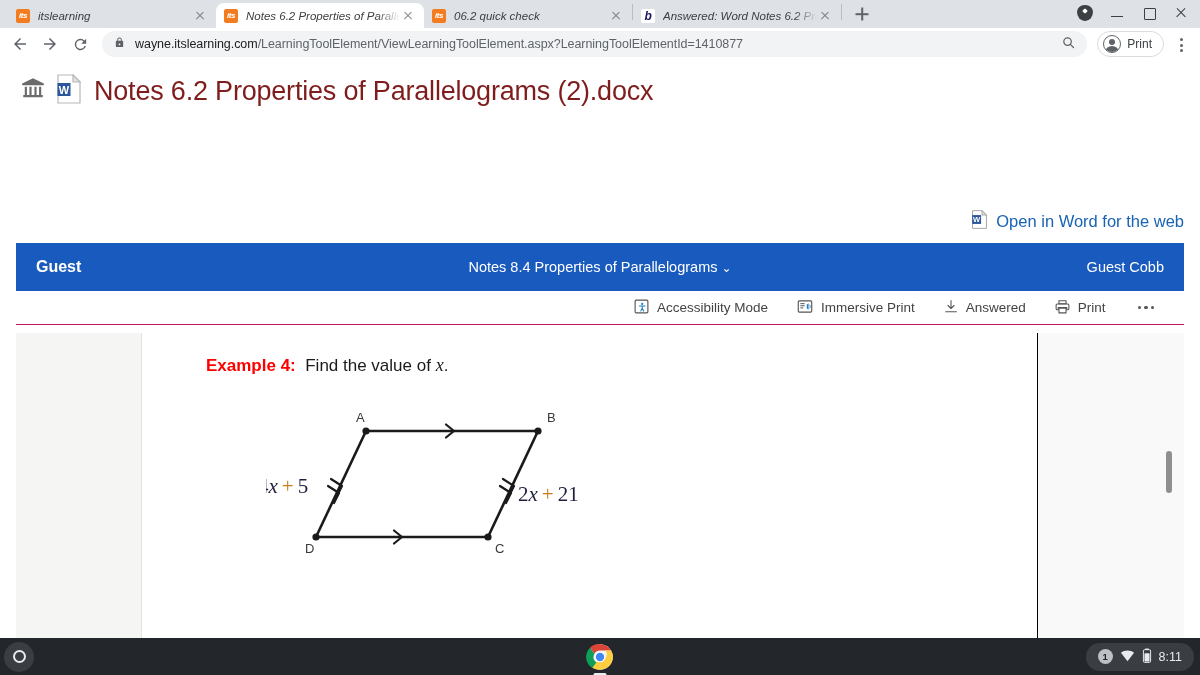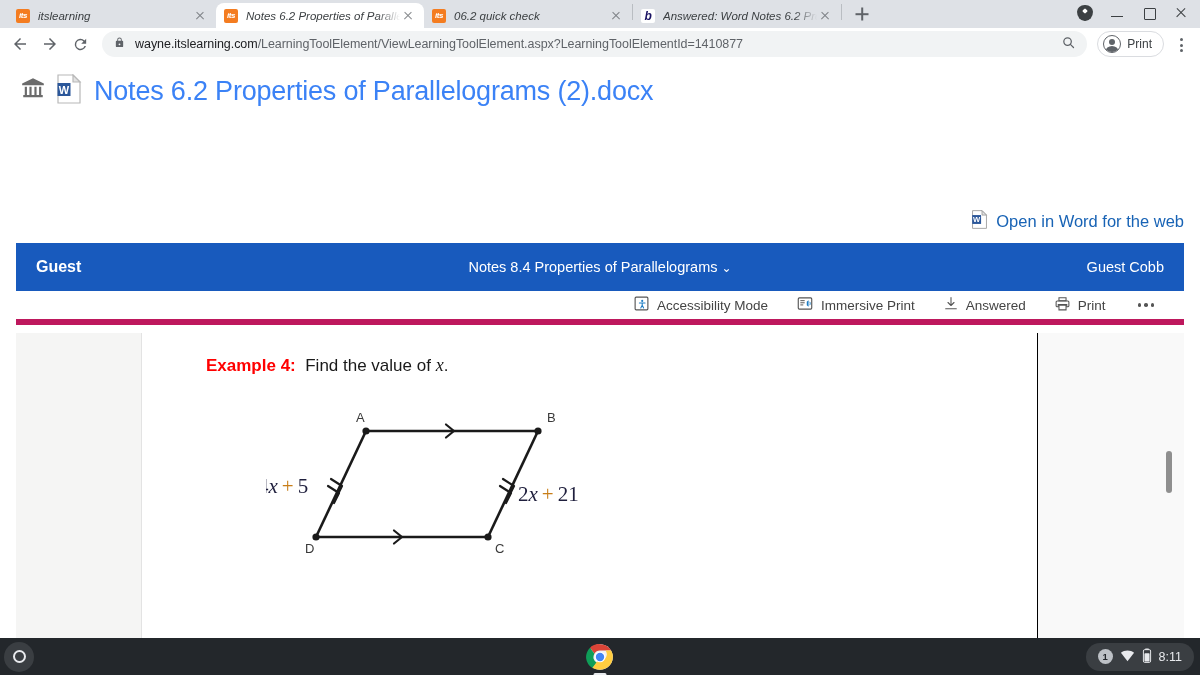--- a/index.html
+++ b/index.html
@@ -141,7 +141,7 @@
   .bank-icon { flex: 0 0 26px; }
   .word-doc-icon { flex: 0 0 28px; }
   .doc-title {
-    font-size: 27px; color: #3b82f6; font-weight: 400;
+    font-size: 27px; color: #7f1d1d; font-weight: 400;
     letter-spacing: -0.2px; white-space: nowrap;
   }
 

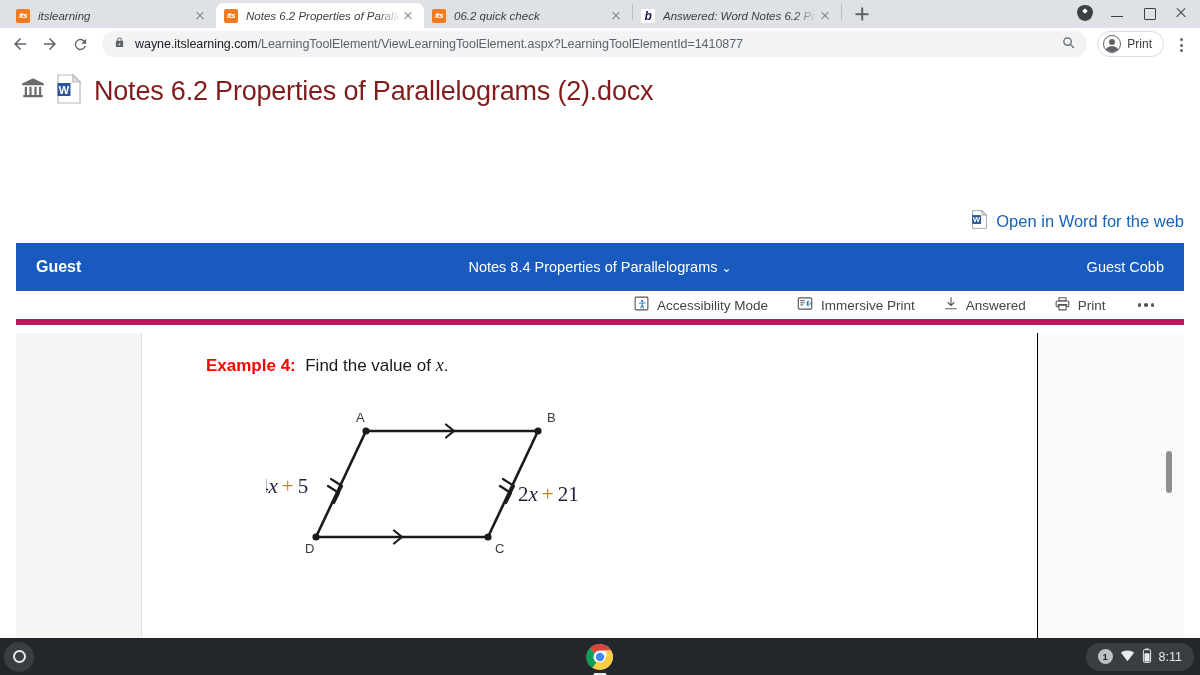--- a/index.html
+++ b/index.html
@@ -175,7 +175,7 @@
     height: 34px; background: #ffffff;
     display: flex; align-items: center; justify-content: flex-end;
     gap: 28px; padding-right: 26px;
-    border-bottom: 6px solid #be185d;
+    border-bottom: 1px solid #be185d;
   }
   .wt-item {
     display: flex; align-items: center; gap: 7px;

